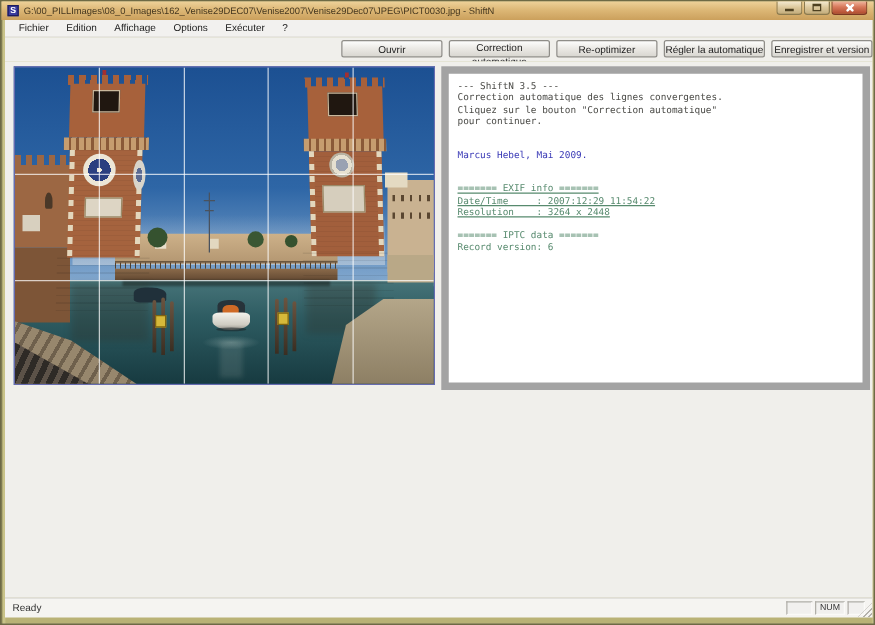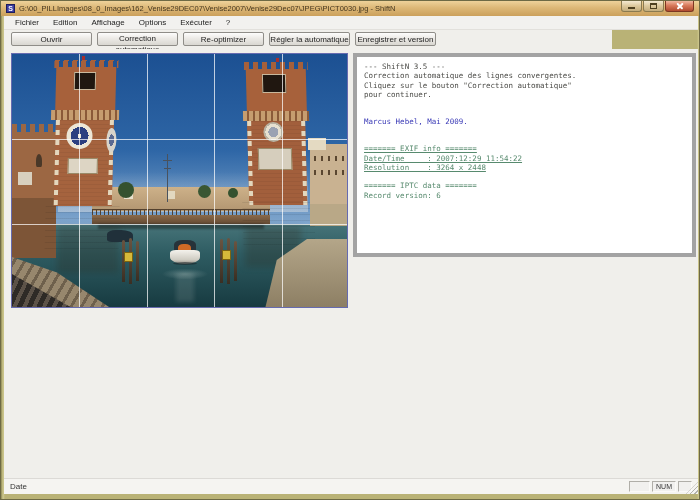--- a/index.html
+++ b/index.html
@@ -21,7 +21,7 @@
   .menubar{position:absolute;left:3px;top:15px;width:694px;height:14px;background:#f2f1ef;border-bottom:1px solid #e2e0dc;display:flex;padding-left:4px;}
   .mitem{font-size:8px;line-height:13px;color:#222;padding:0 7px;cursor:default;}
   
-  .toolbar{position:absolute;left:3px;top:29px;width:608px;height:19px;background:#f0efeb;display:flex;gap:5px;padding:2px 0 0 7px;}
+  .toolbar{position:absolute;left:3px;top:29px;width:694px;height:19px;background:#f0efeb;display:flex;gap:5px;padding:2px 0 0 7px;justify-content:flex-end;}
   .tbtn{width:81px;height:14px;font-family:"Liberation Sans",sans-serif;font-size:8px;line-height:11px;color:#1d1d1d;text-align:center;background:linear-gradient(180deg,#fdfdfc,#eceae6 45%,#d9d7d1);border:1px solid #8f8d88;border-radius:2px;padding:0;}
   
   .client{position:absolute;left:3px;top:48px;width:694px;height:429px;background:#f0efeb;}

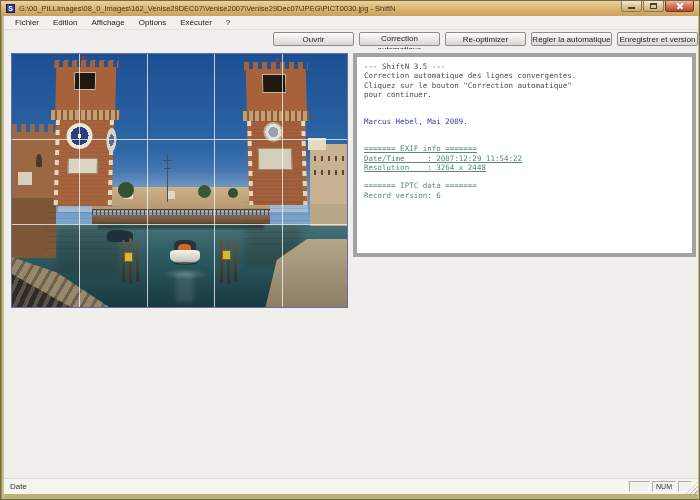--- a/index.html
+++ b/index.html
@@ -103,7 +103,7 @@
   .gv1{left:67px;}.gv2{left:135px;}.gv3{left:202px;}.gv4{left:270px;}
   .gh1{top:85px;}.gh2{top:170px;}
   
-  .info{position:absolute;left:349px;top:4px;width:343px;height:204px;border:4px solid #a3a3a3;background:#fff;padding:5px 0 0 7px;overflow:hidden;}
+  .info{position:absolute;left:349px;top:4px;width:343px;height:259px;border:6px solid #a3a3a3;background:#fff;padding:5px 0 0 7px;overflow:hidden;}
   .info pre{margin:0;font-family:"DejaVu Sans Mono",monospace;font-size:7.5px;line-height:9.3px;white-space:pre;}
   .t-intro{color:#4b4b47;}
   .t-credit{color:#3939b6;margin-top:18px !important;}

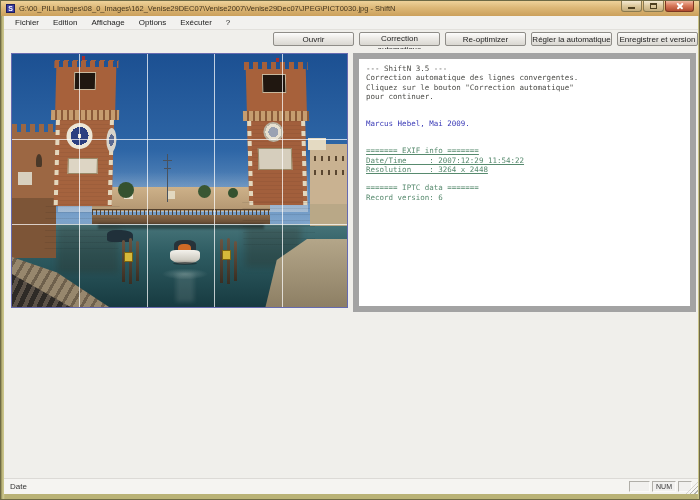--- a/index.html
+++ b/index.html
@@ -265,7 +265,7 @@
   </div>
 
   <div class="statusbar">
-    <span class="ready">Date</span>
+    <span class="ready">Ready</span>
     <span class="cells">
       <span class="cell c1"></span>
       <span class="cell c2">NUM</span>

